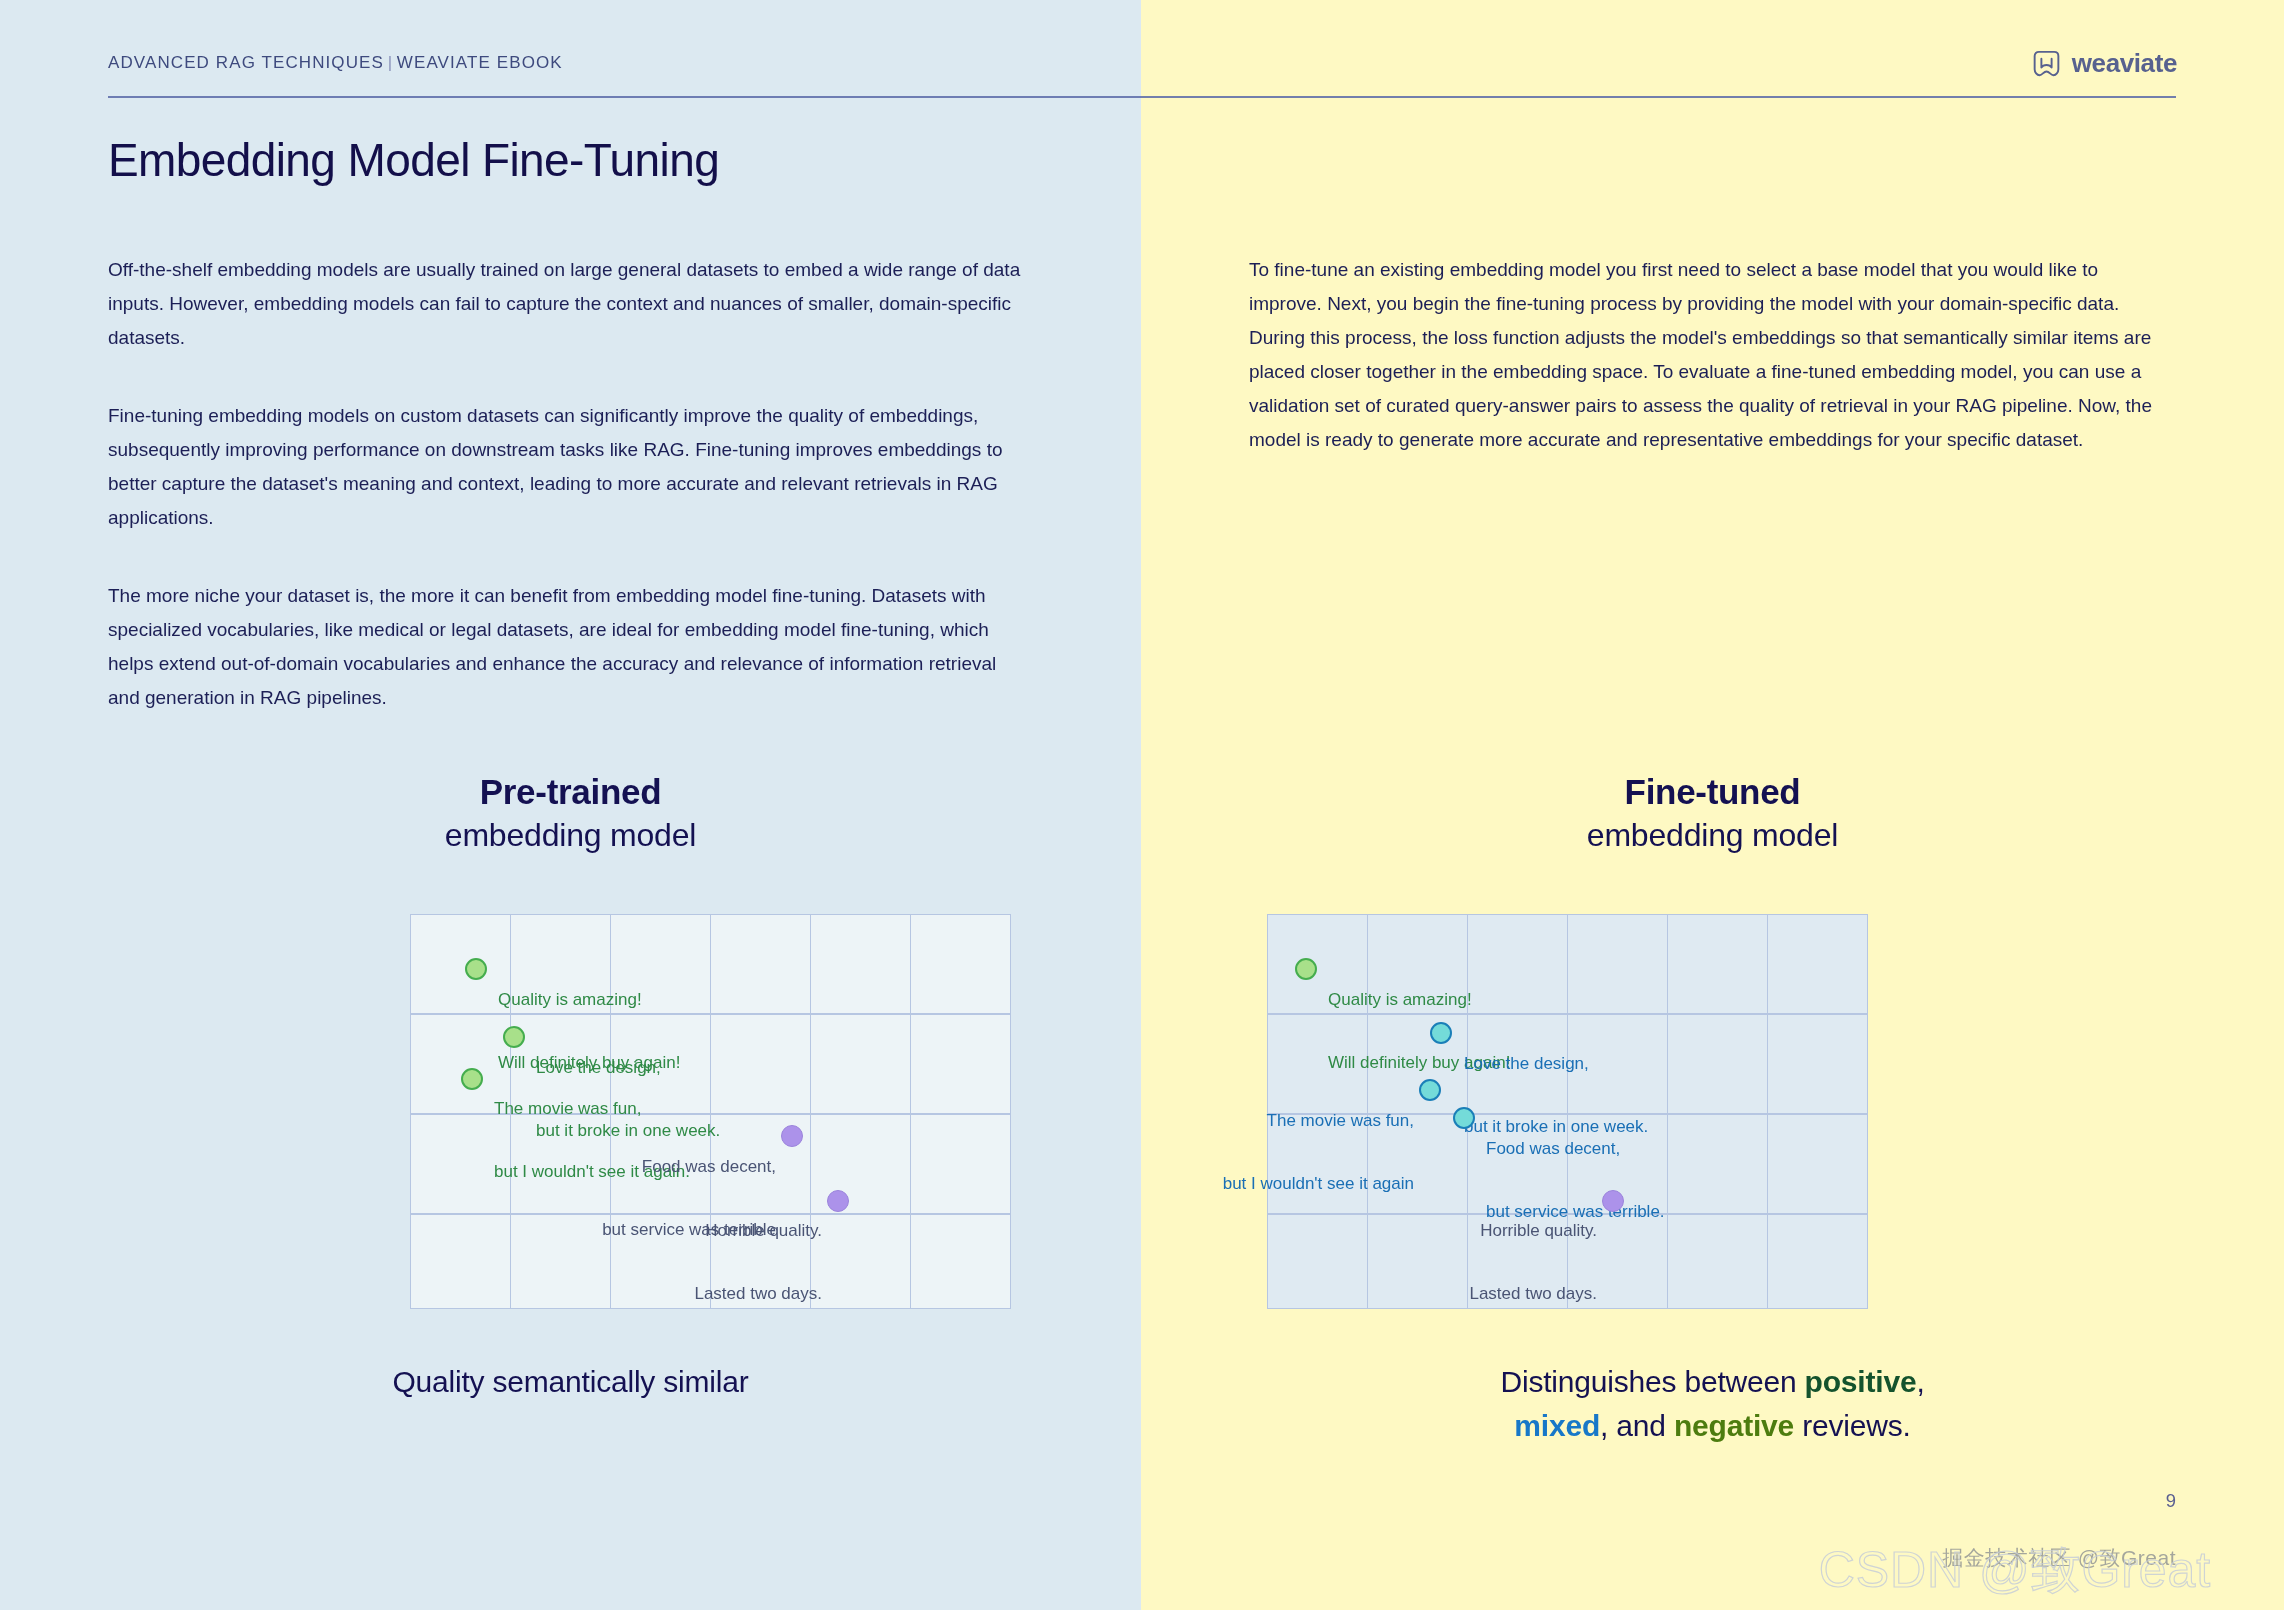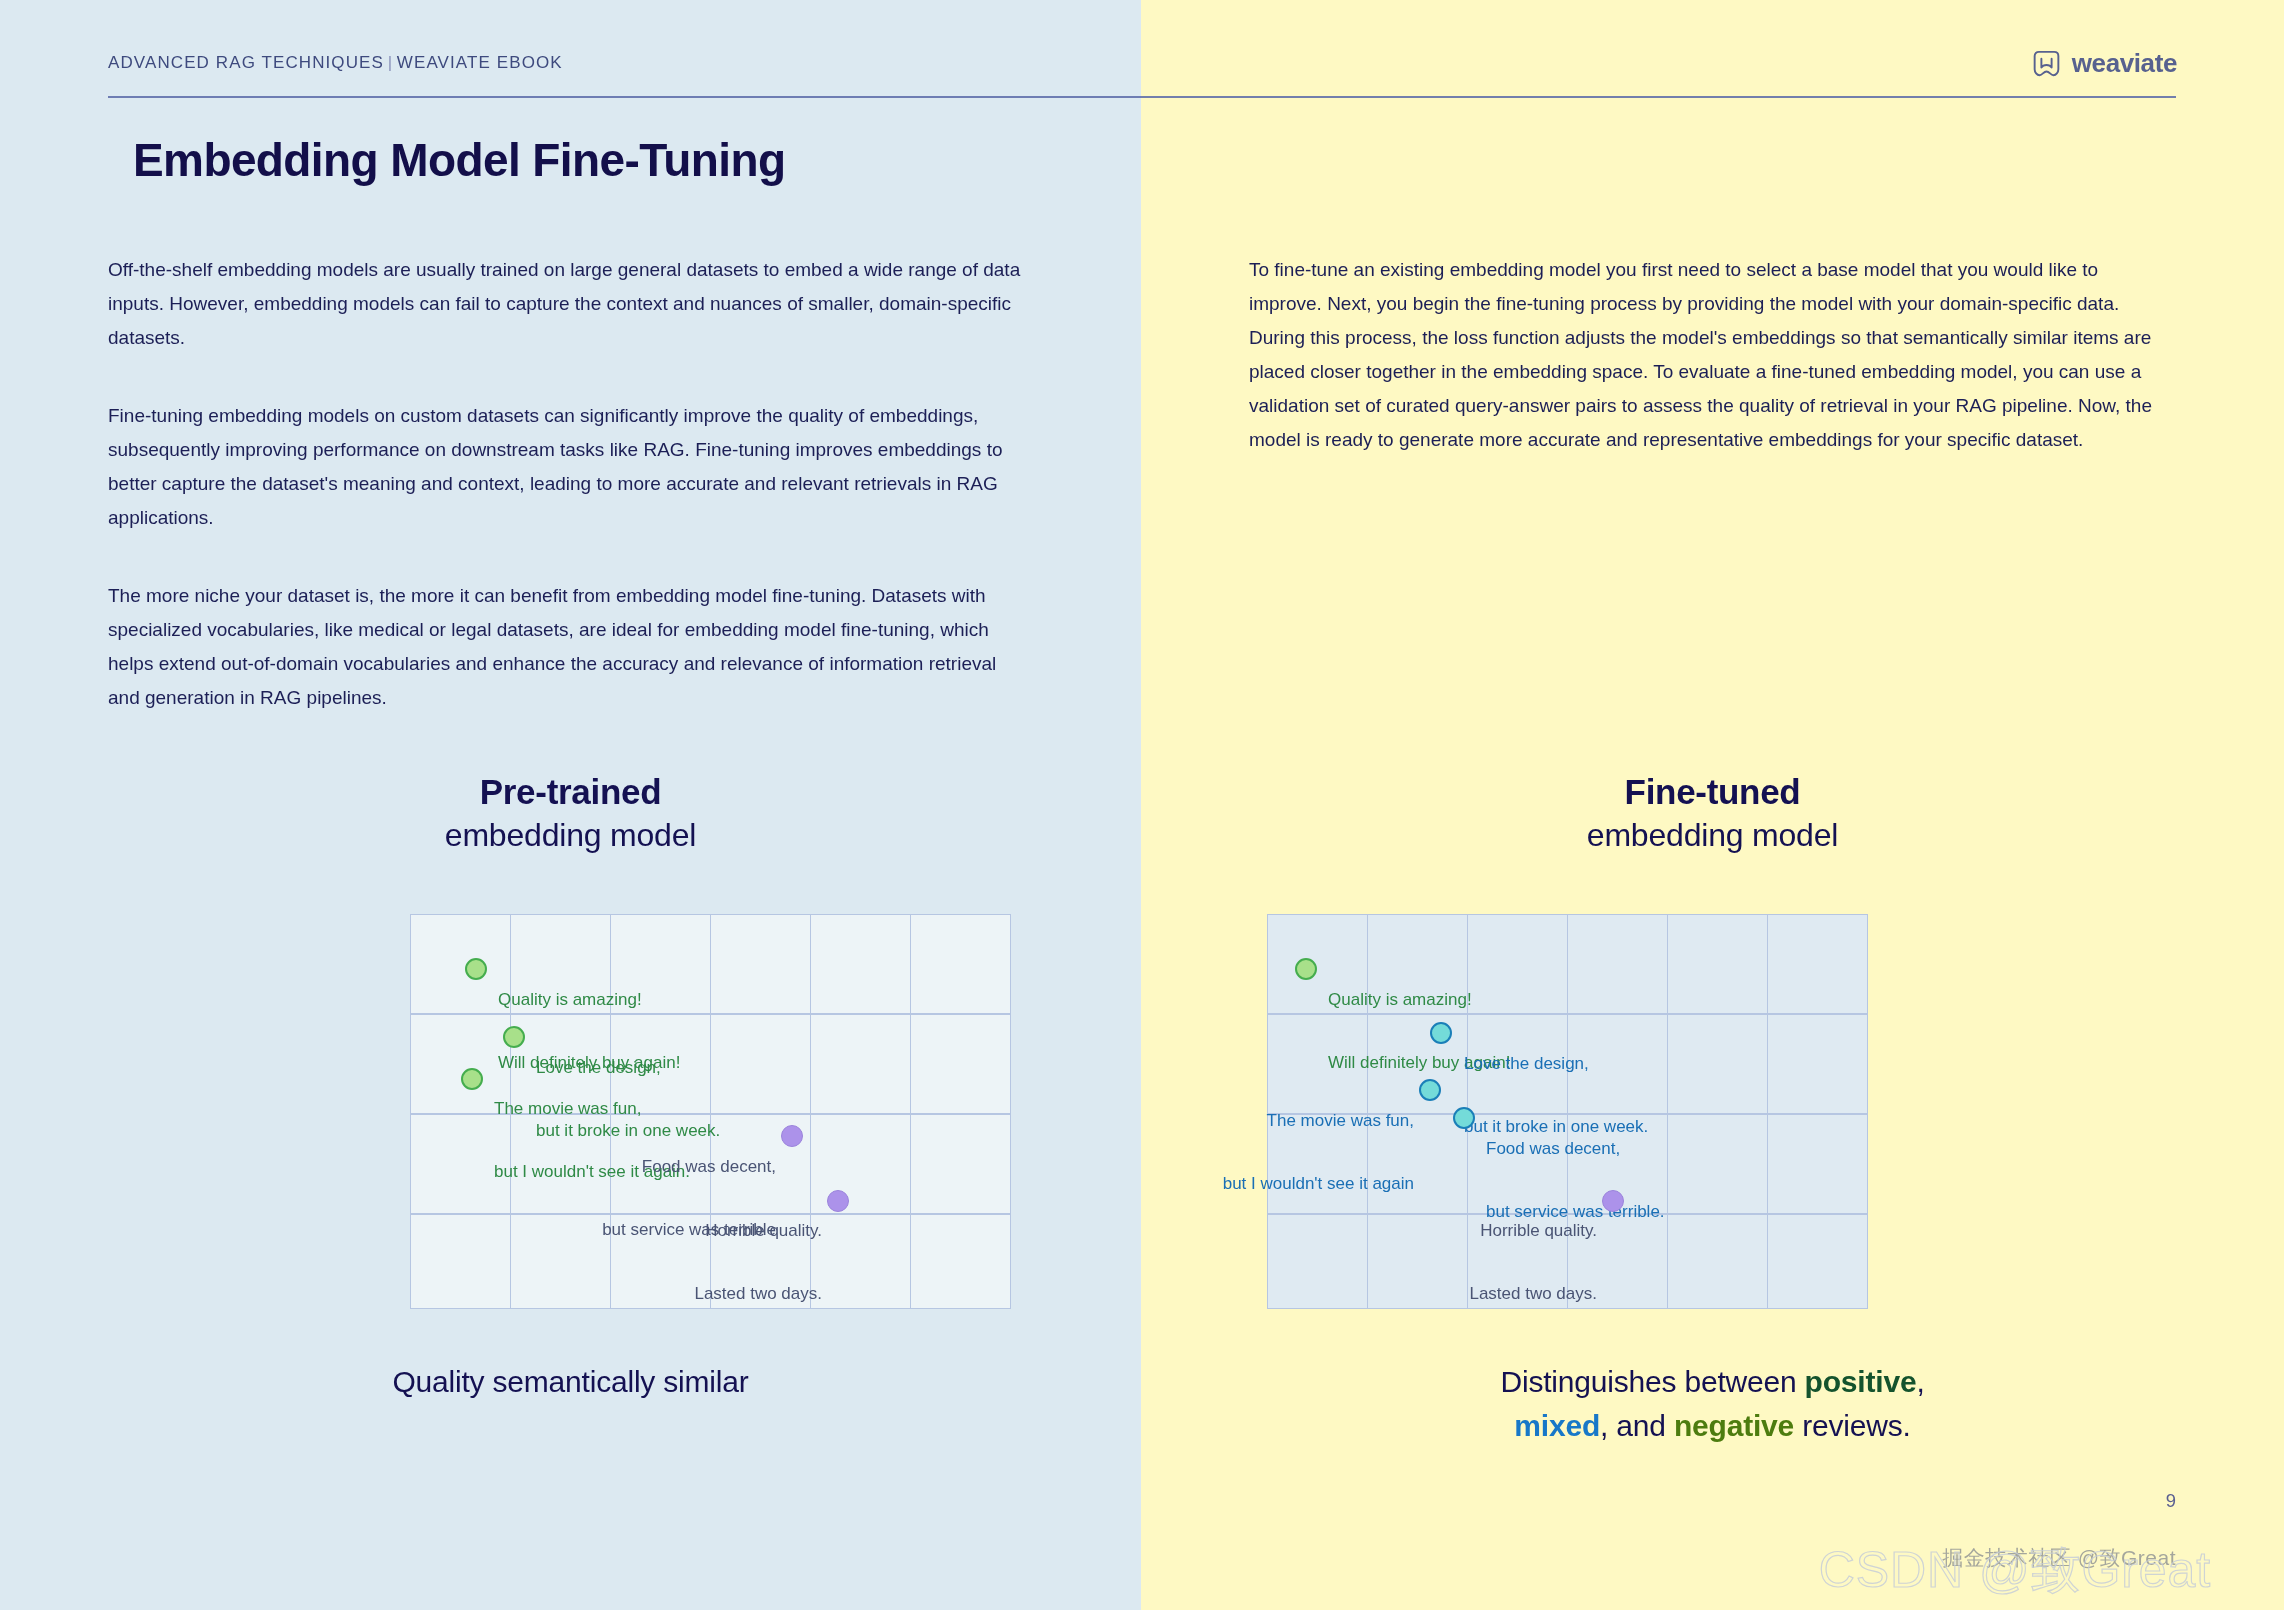--- a/index.html
+++ b/index.html
@@ -36,9 +36,8 @@
   
   .page-title {
     position:absolute; left:108px; top:133px;
-    font-size:46px; font-weight:700; color:#130f4a;
+    font-size:46px; font-weight:400; color:#130f4a;
     letter-spacing:-0.6px;
-    margin-left:25px;
   }
 
   

